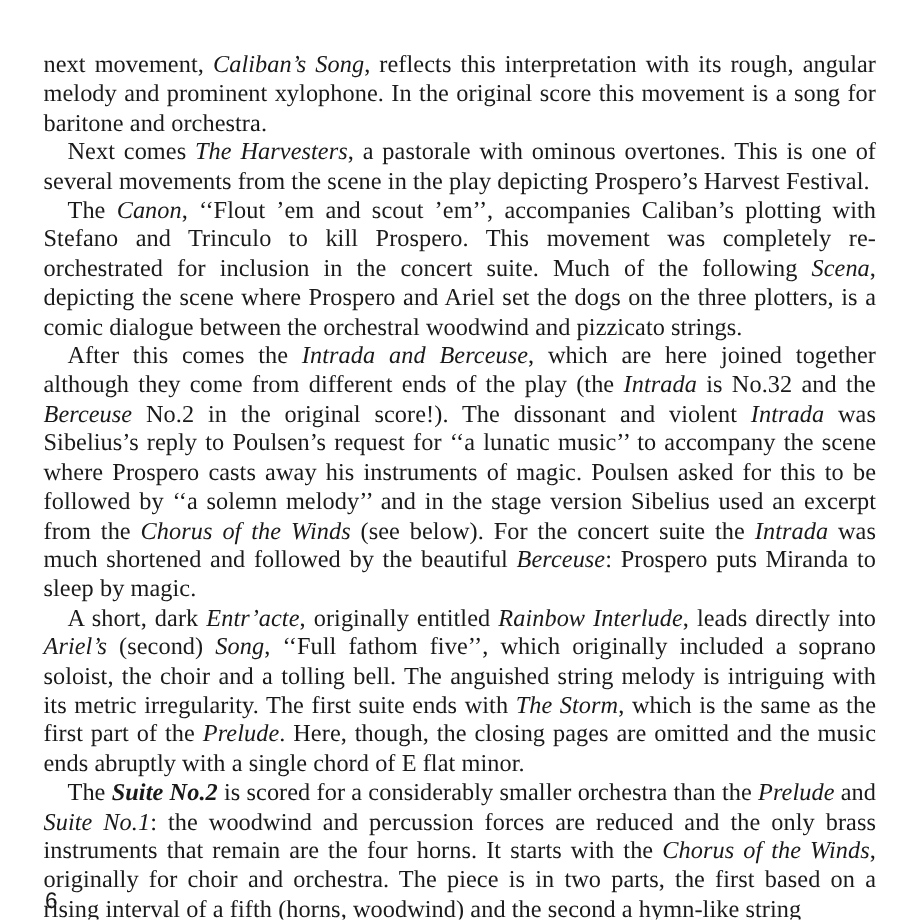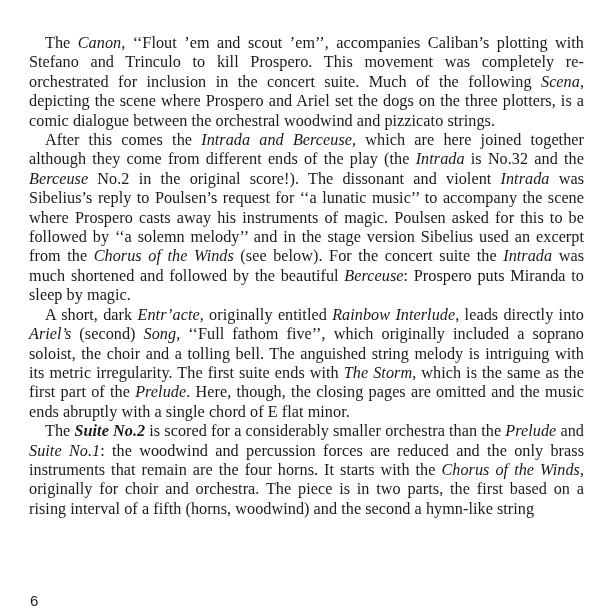--- a/index.html
+++ b/index.html
@@ -47,6 +47,7 @@
 <body>
 
 <div class="page">
+  <p class="first"><span>next movement, </span><em>Caliban’s Song</em><span>, reflects this interpretation with its rough, angular melody and prominent xylophone. In the original score this movement is a song for baritone and orchestra.</span></p>
   <p><span>The </span><em>Canon</em><span>, ‘‘Flout ’em and scout ’em’’, accompanies Caliban’s plotting with Stefano and Trinculo to kill Prospero. This movement was completely re-orchestrated for inclusion in the concert suite. Much of the following </span><em>Scena</em><span>, depicting the scene where Prospero and Ariel set the dogs on the three plotters, is a comic dialogue between the orchestral woodwind and pizzicato strings.</span></p>
   <p><span>After this comes the </span><em>Intrada and Berceuse</em><span>, which are here joined together although they come from different ends of the play (the </span><em>Intrada</em><span> is No.32 and the </span><em>Berceuse</em><span> No.2 in the original score!). The dissonant and violent </span><em>Intrada</em><span> was Sibelius’s reply to Poulsen’s request for ‘‘a lunatic music’’ to accompany the scene where Prospero casts away his instruments of magic. Poulsen asked for this to be followed by ‘‘a solemn melody’’ and in the stage version Sibelius used an excerpt from the </span><em>Chorus of the Winds</em><span> (see below). For the concert suite the </span><em>Intrada</em><span> was much shortened and followed by the beautiful </span><em>Berceuse</em><span>: Prospero puts Miranda to sleep by magic.</span></p>
   <p><span>A short, dark </span><em>Entr’acte</em><span>, originally entitled </span><em>Rainbow Interlude</em><span>, leads directly into </span><em>Ariel’s</em><span> (second) </span><em>Song</em><span>, ‘‘Full fathom five’’, which originally included a soprano soloist, the choir and a tolling bell. The anguished string melody is intriguing with its metric irregularity. The first suite ends with </span><em>The Storm</em><span>, which is the same as the first part of the </span><em>Prelude</em><span>. Here, though, the closing pages are omitted and the music ends abruptly with a single chord of E flat minor.</span></p>

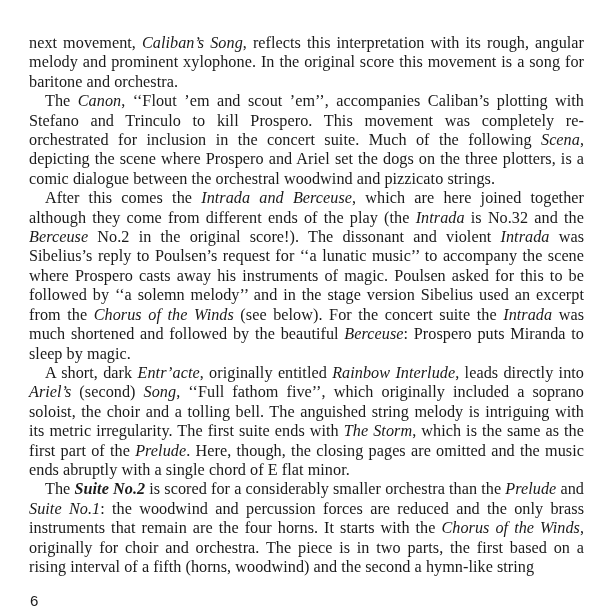--- a/index.html
+++ b/index.html
@@ -48,6 +48,7 @@
 
 <div class="page">
   <p class="first"><span>next movement, </span><em>Caliban’s Song</em><span>, reflects this interpretation with its rough, angular melody and prominent xylophone. In the original score this movement is a song for baritone and orchestra.</span></p>
+  <p><span>Next comes </span><em>The Harvesters</em><span>, a pastorale with ominous overtones. This is one of several movements from the scene in the play depicting Prospero’s Harvest Festival.</span></p>
   <p><span>The </span><em>Canon</em><span>, ‘‘Flout ’em and scout ’em’’, accompanies Caliban’s plotting with Stefano and Trinculo to kill Prospero. This movement was completely re-orchestrated for inclusion in the concert suite. Much of the following </span><em>Scena</em><span>, depicting the scene where Prospero and Ariel set the dogs on the three plotters, is a comic dialogue between the orchestral woodwind and pizzicato strings.</span></p>
   <p><span>After this comes the </span><em>Intrada and Berceuse</em><span>, which are here joined together although they come from different ends of the play (the </span><em>Intrada</em><span> is No.32 and the </span><em>Berceuse</em><span> No.2 in the original score!). The dissonant and violent </span><em>Intrada</em><span> was Sibelius’s reply to Poulsen’s request for ‘‘a lunatic music’’ to accompany the scene where Prospero casts away his instruments of magic. Poulsen asked for this to be followed by ‘‘a solemn melody’’ and in the stage version Sibelius used an excerpt from the </span><em>Chorus of the Winds</em><span> (see below). For the concert suite the </span><em>Intrada</em><span> was much shortened and followed by the beautiful </span><em>Berceuse</em><span>: Prospero puts Miranda to sleep by magic.</span></p>
   <p><span>A short, dark </span><em>Entr’acte</em><span>, originally entitled </span><em>Rainbow Interlude</em><span>, leads directly into </span><em>Ariel’s</em><span> (second) </span><em>Song</em><span>, ‘‘Full fathom five’’, which originally included a soprano soloist, the choir and a tolling bell. The anguished string melody is intriguing with its metric irregularity. The first suite ends with </span><em>The Storm</em><span>, which is the same as the first part of the </span><em>Prelude</em><span>. Here, though, the closing pages are omitted and the music ends abruptly with a single chord of E flat minor.</span></p>

